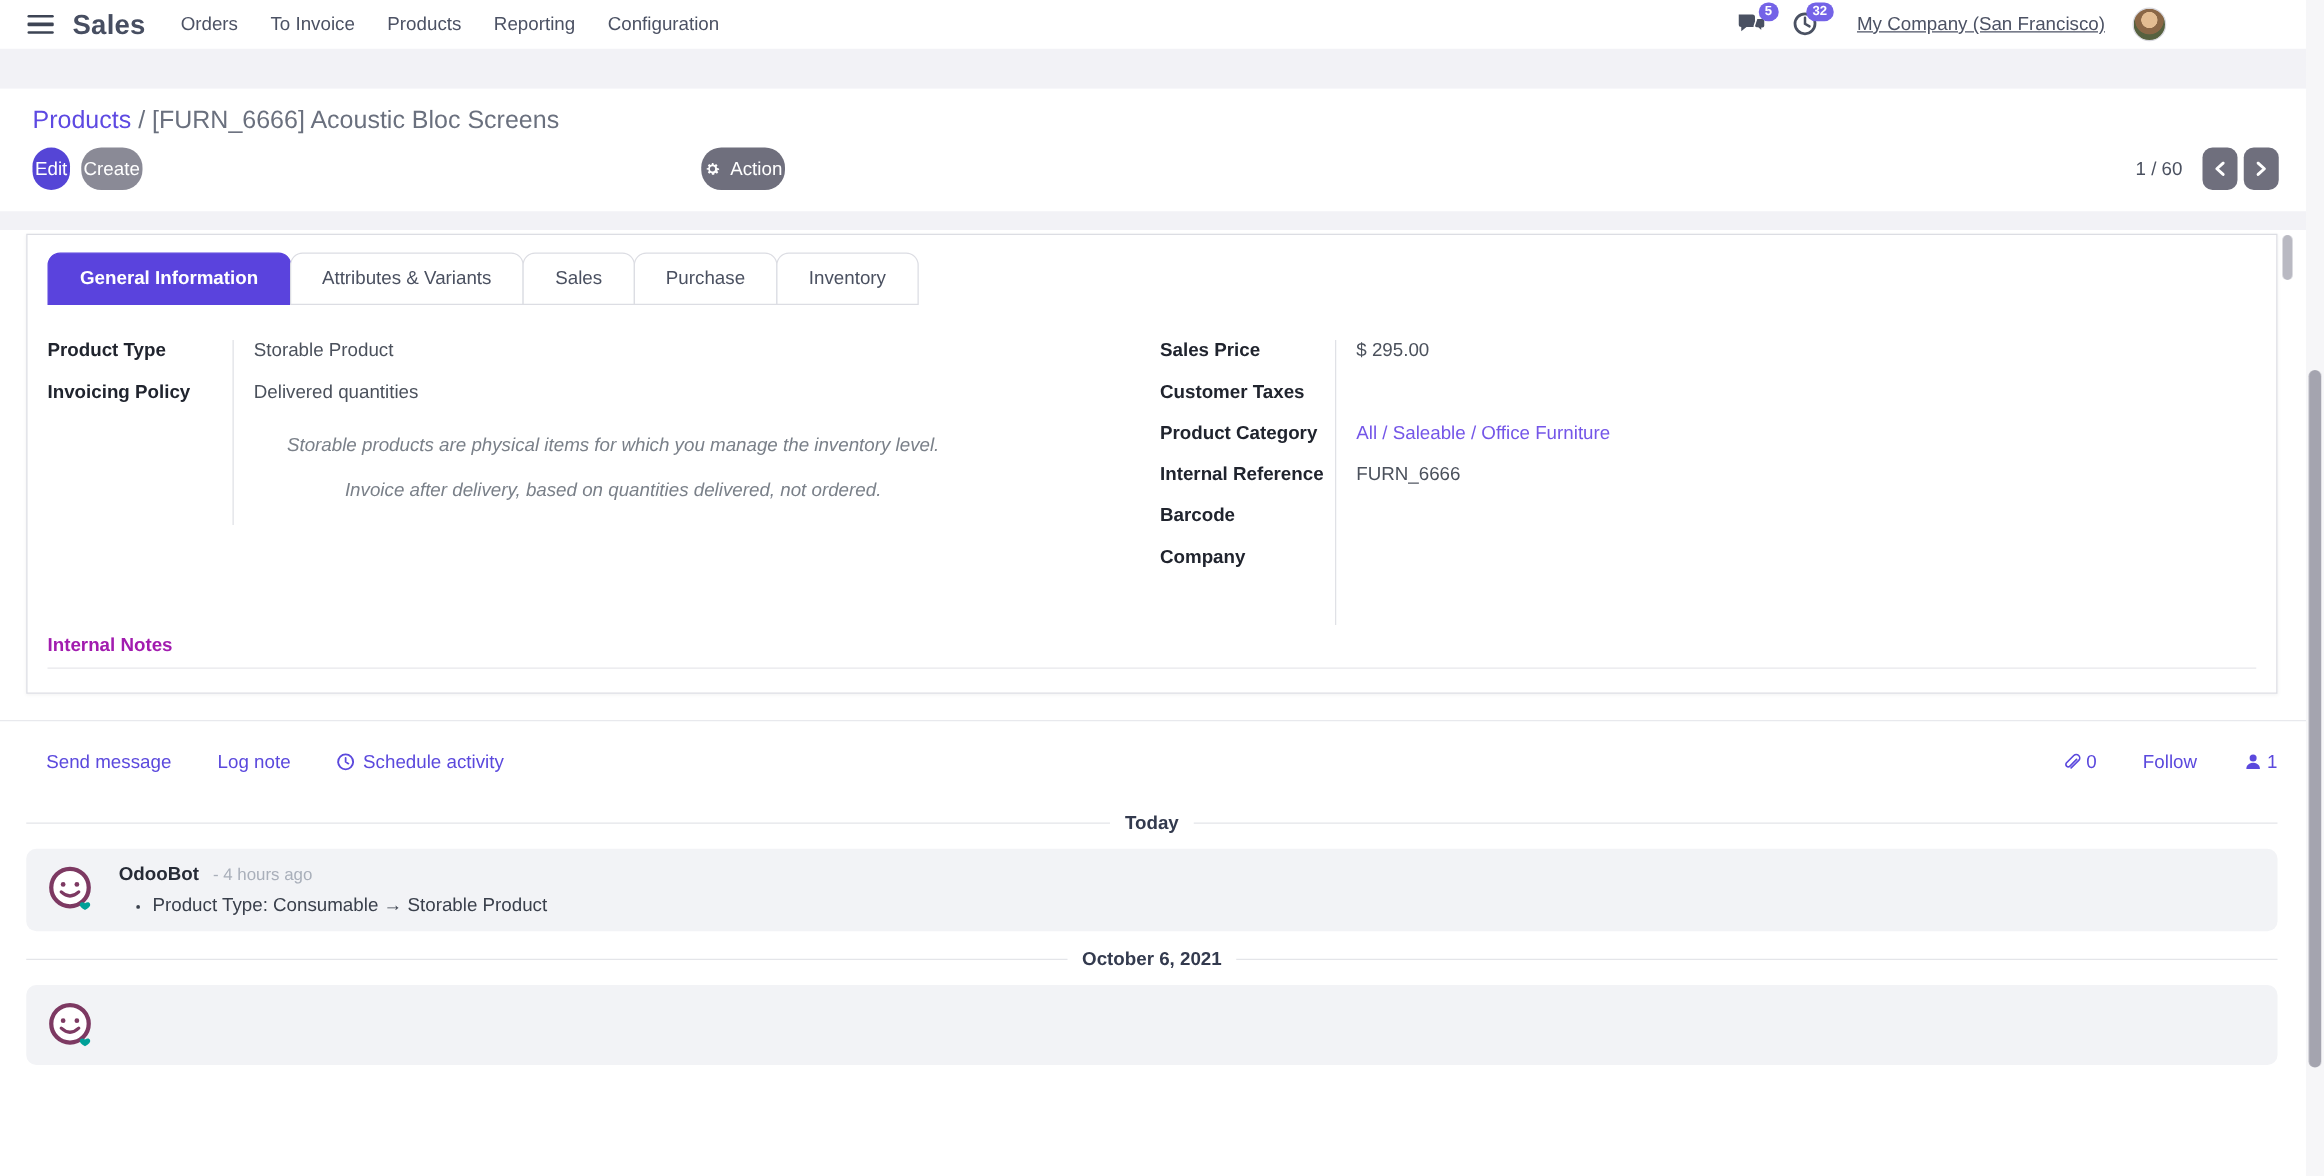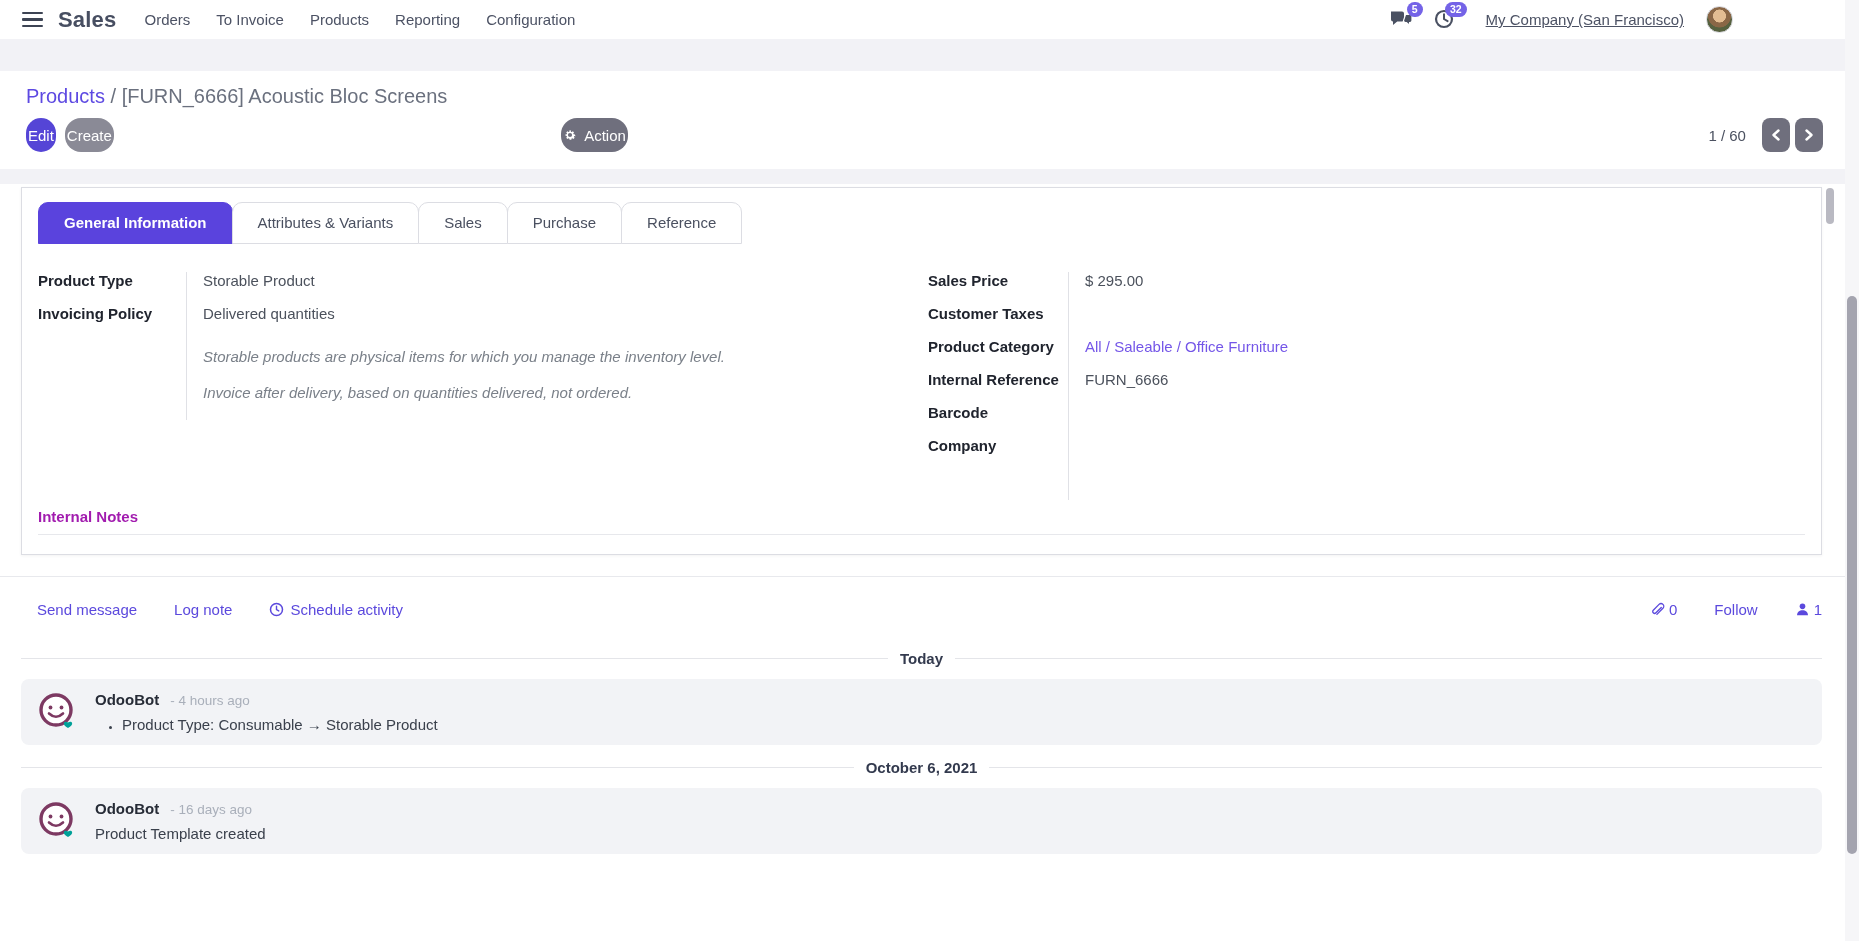--- a/index.html
+++ b/index.html
@@ -178,7 +178,7 @@
       <span class="tab">Attributes &amp; Variants</span>
       <span class="tab">Sales</span>
       <span class="tab">Purchase</span>
-      <span class="tab">Reference</span>
+      <span class="tab">Inventory</span>
     </div>
 
     <div class="form">

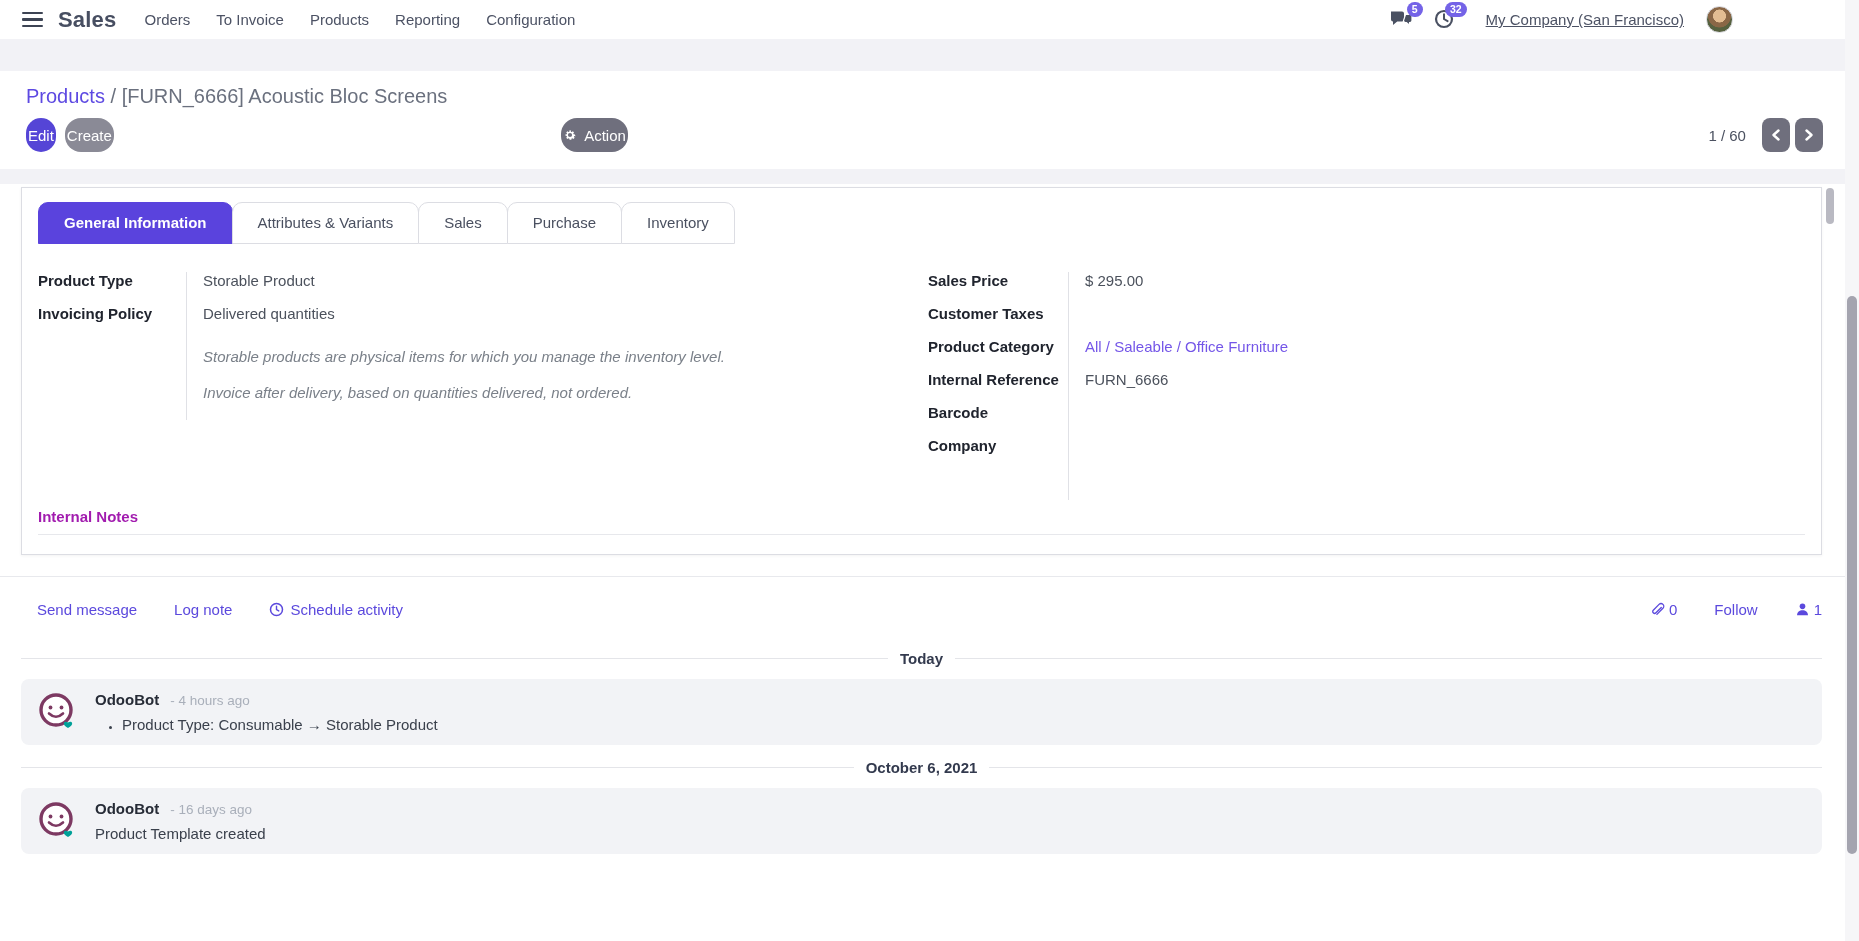--- a/index.html
+++ b/index.html
@@ -59,7 +59,7 @@
   .col-right .flabel { width:140px; }
   .fvalue { font-size:15px; color:#4b515c; padding:2px 0 0 17px; }
   .fvalue.link { color:#7456e8; cursor:pointer; }
-  .help-row { display:flex; min-height:36px; }
+  .help-row { display:flex; min-height:36px;justify-content:center; }
   .help-row .spacer { width:148px; }
   .help-text { font-size:15px; font-style:italic; color:#7a8089; padding:2px 0 0 17px; }
   .gap8 { height:10px; }

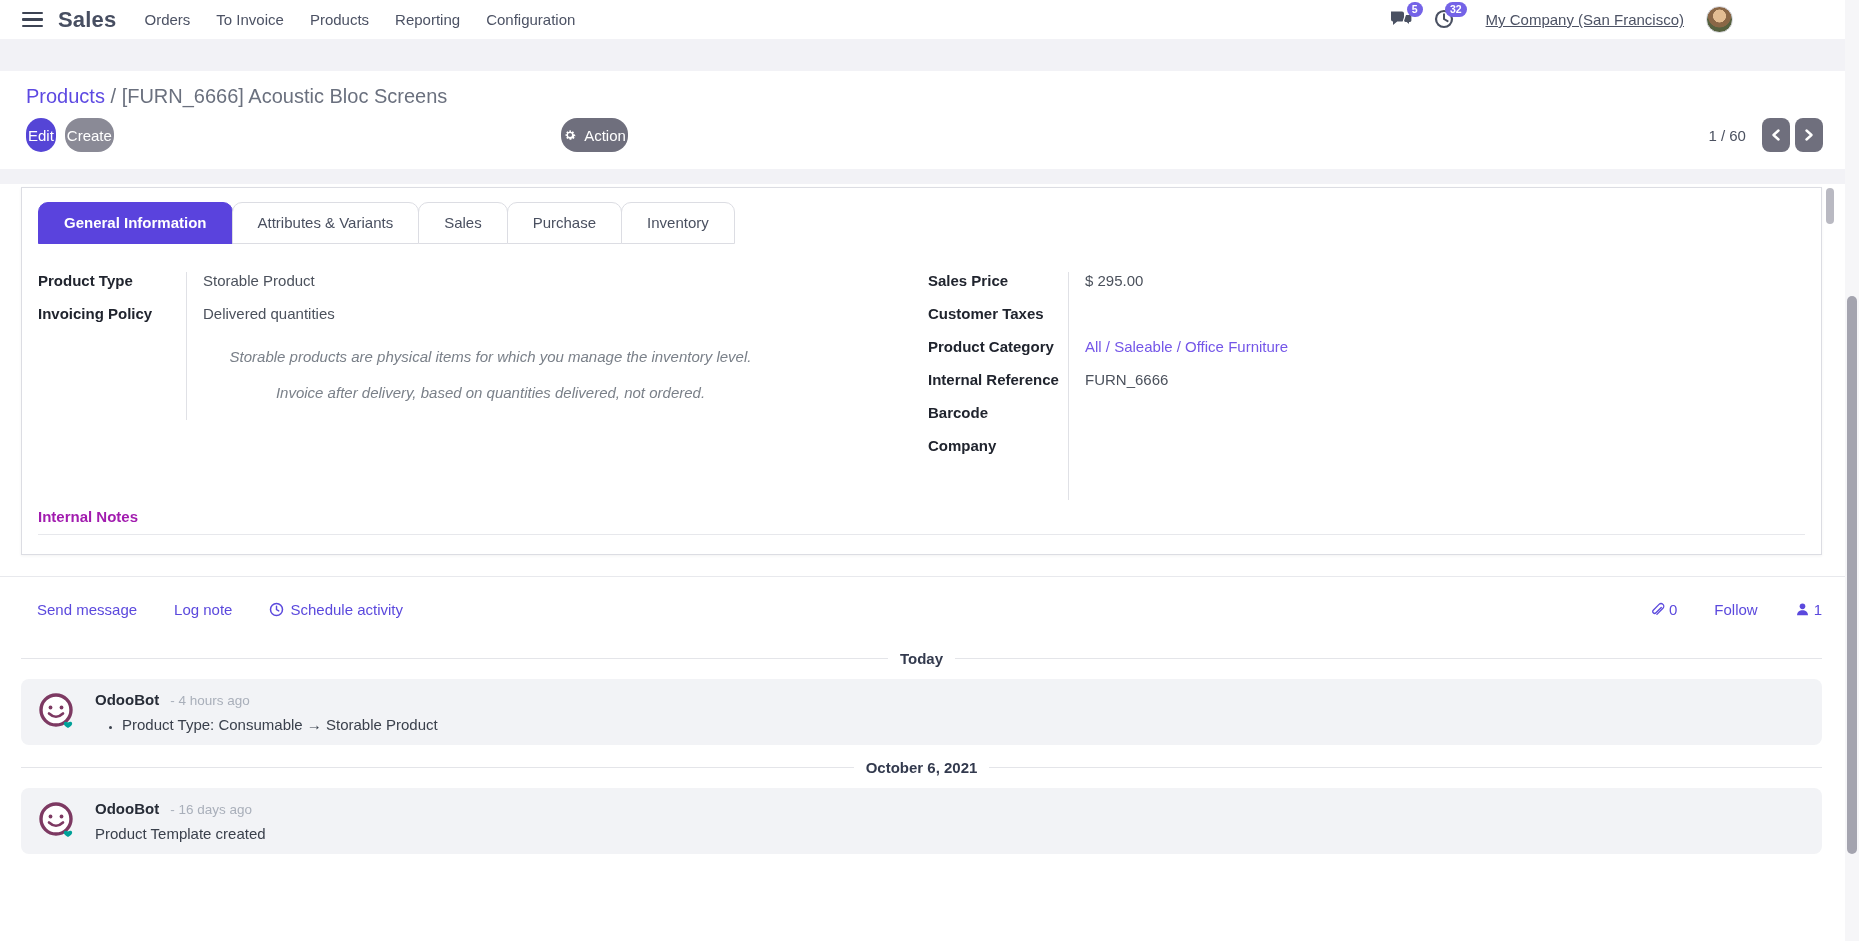--- a/index.html
+++ b/index.html
@@ -320,13 +320,6 @@
           <path d="M31 37c-3-1.7-4.6-3.1-4.1-4.9.4-1.4 2.3-1.9 4.1-.5 1.8-1.4 3.7-.9 4.1.5.5 1.8-1.1 3.2-4.1 4.9z" fill="#00a098"></path>
         </svg>
       </span>
-      <div class="msg-body">
-        <div class="msg-head">
-          <span class="author">OdooBot</span>
-          <span class="timestamp">- 16 days ago</span>
-        </div>
-        <div class="msg-text">Product Template created</div>
-      </div>
     </div>
   </div>
 </div>

